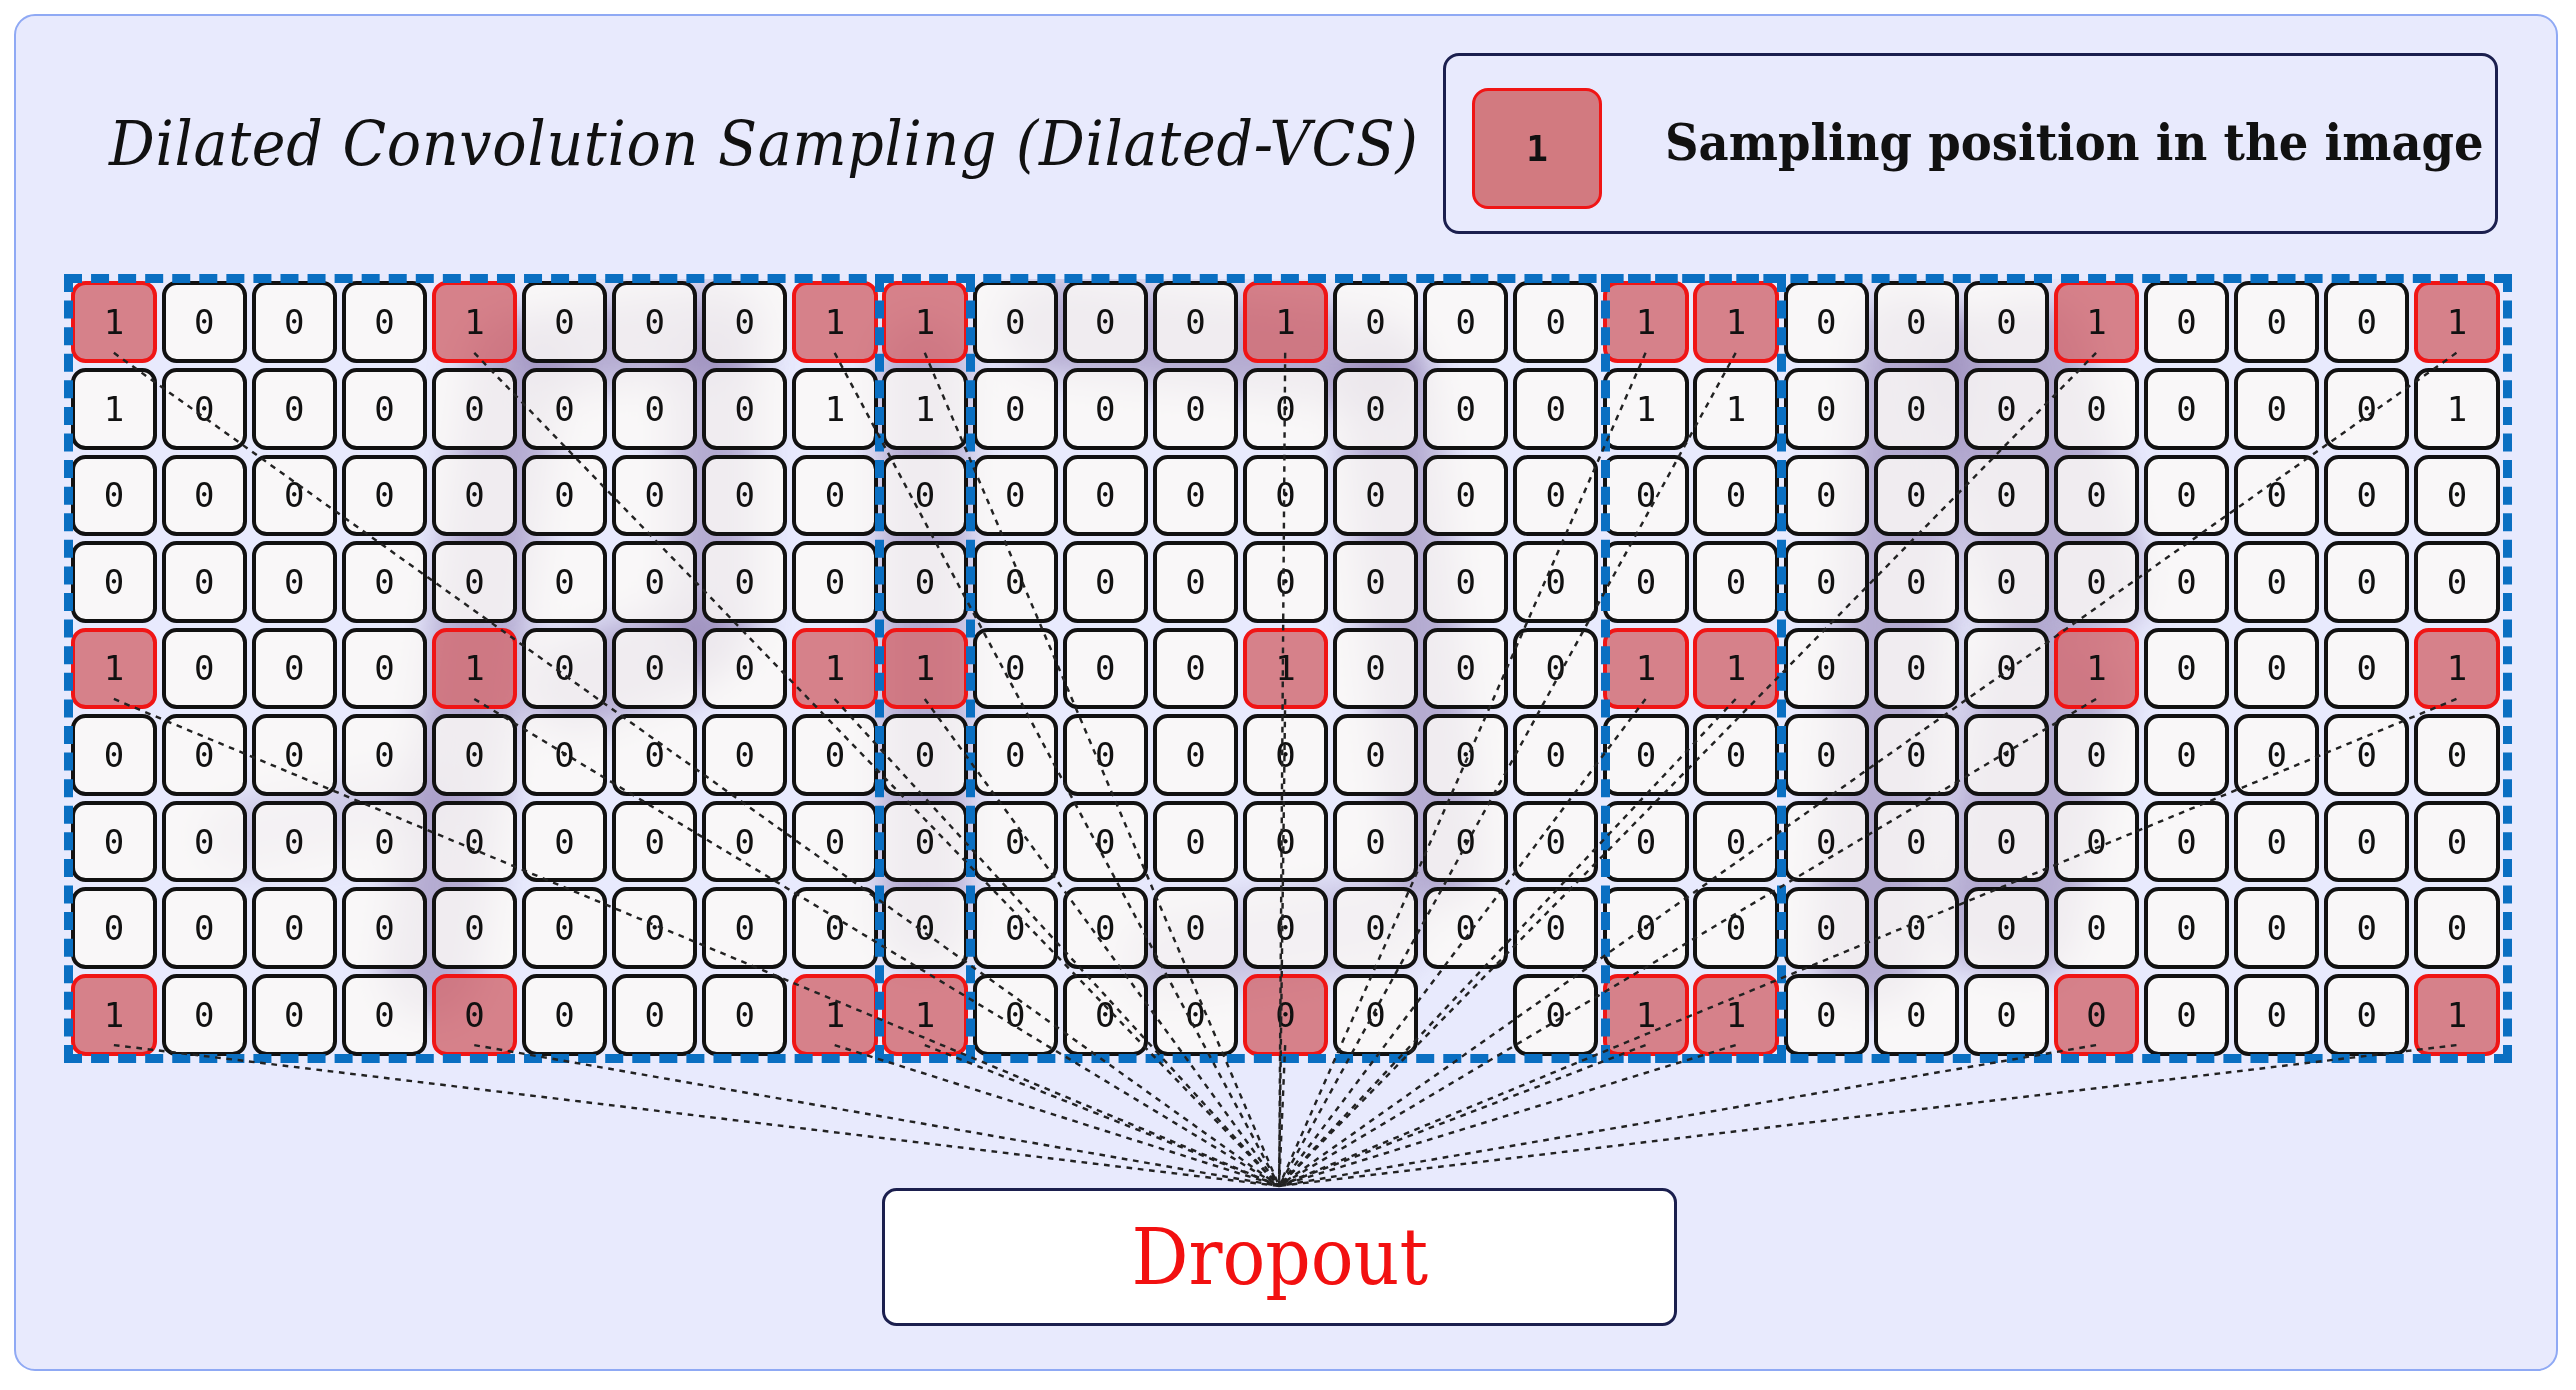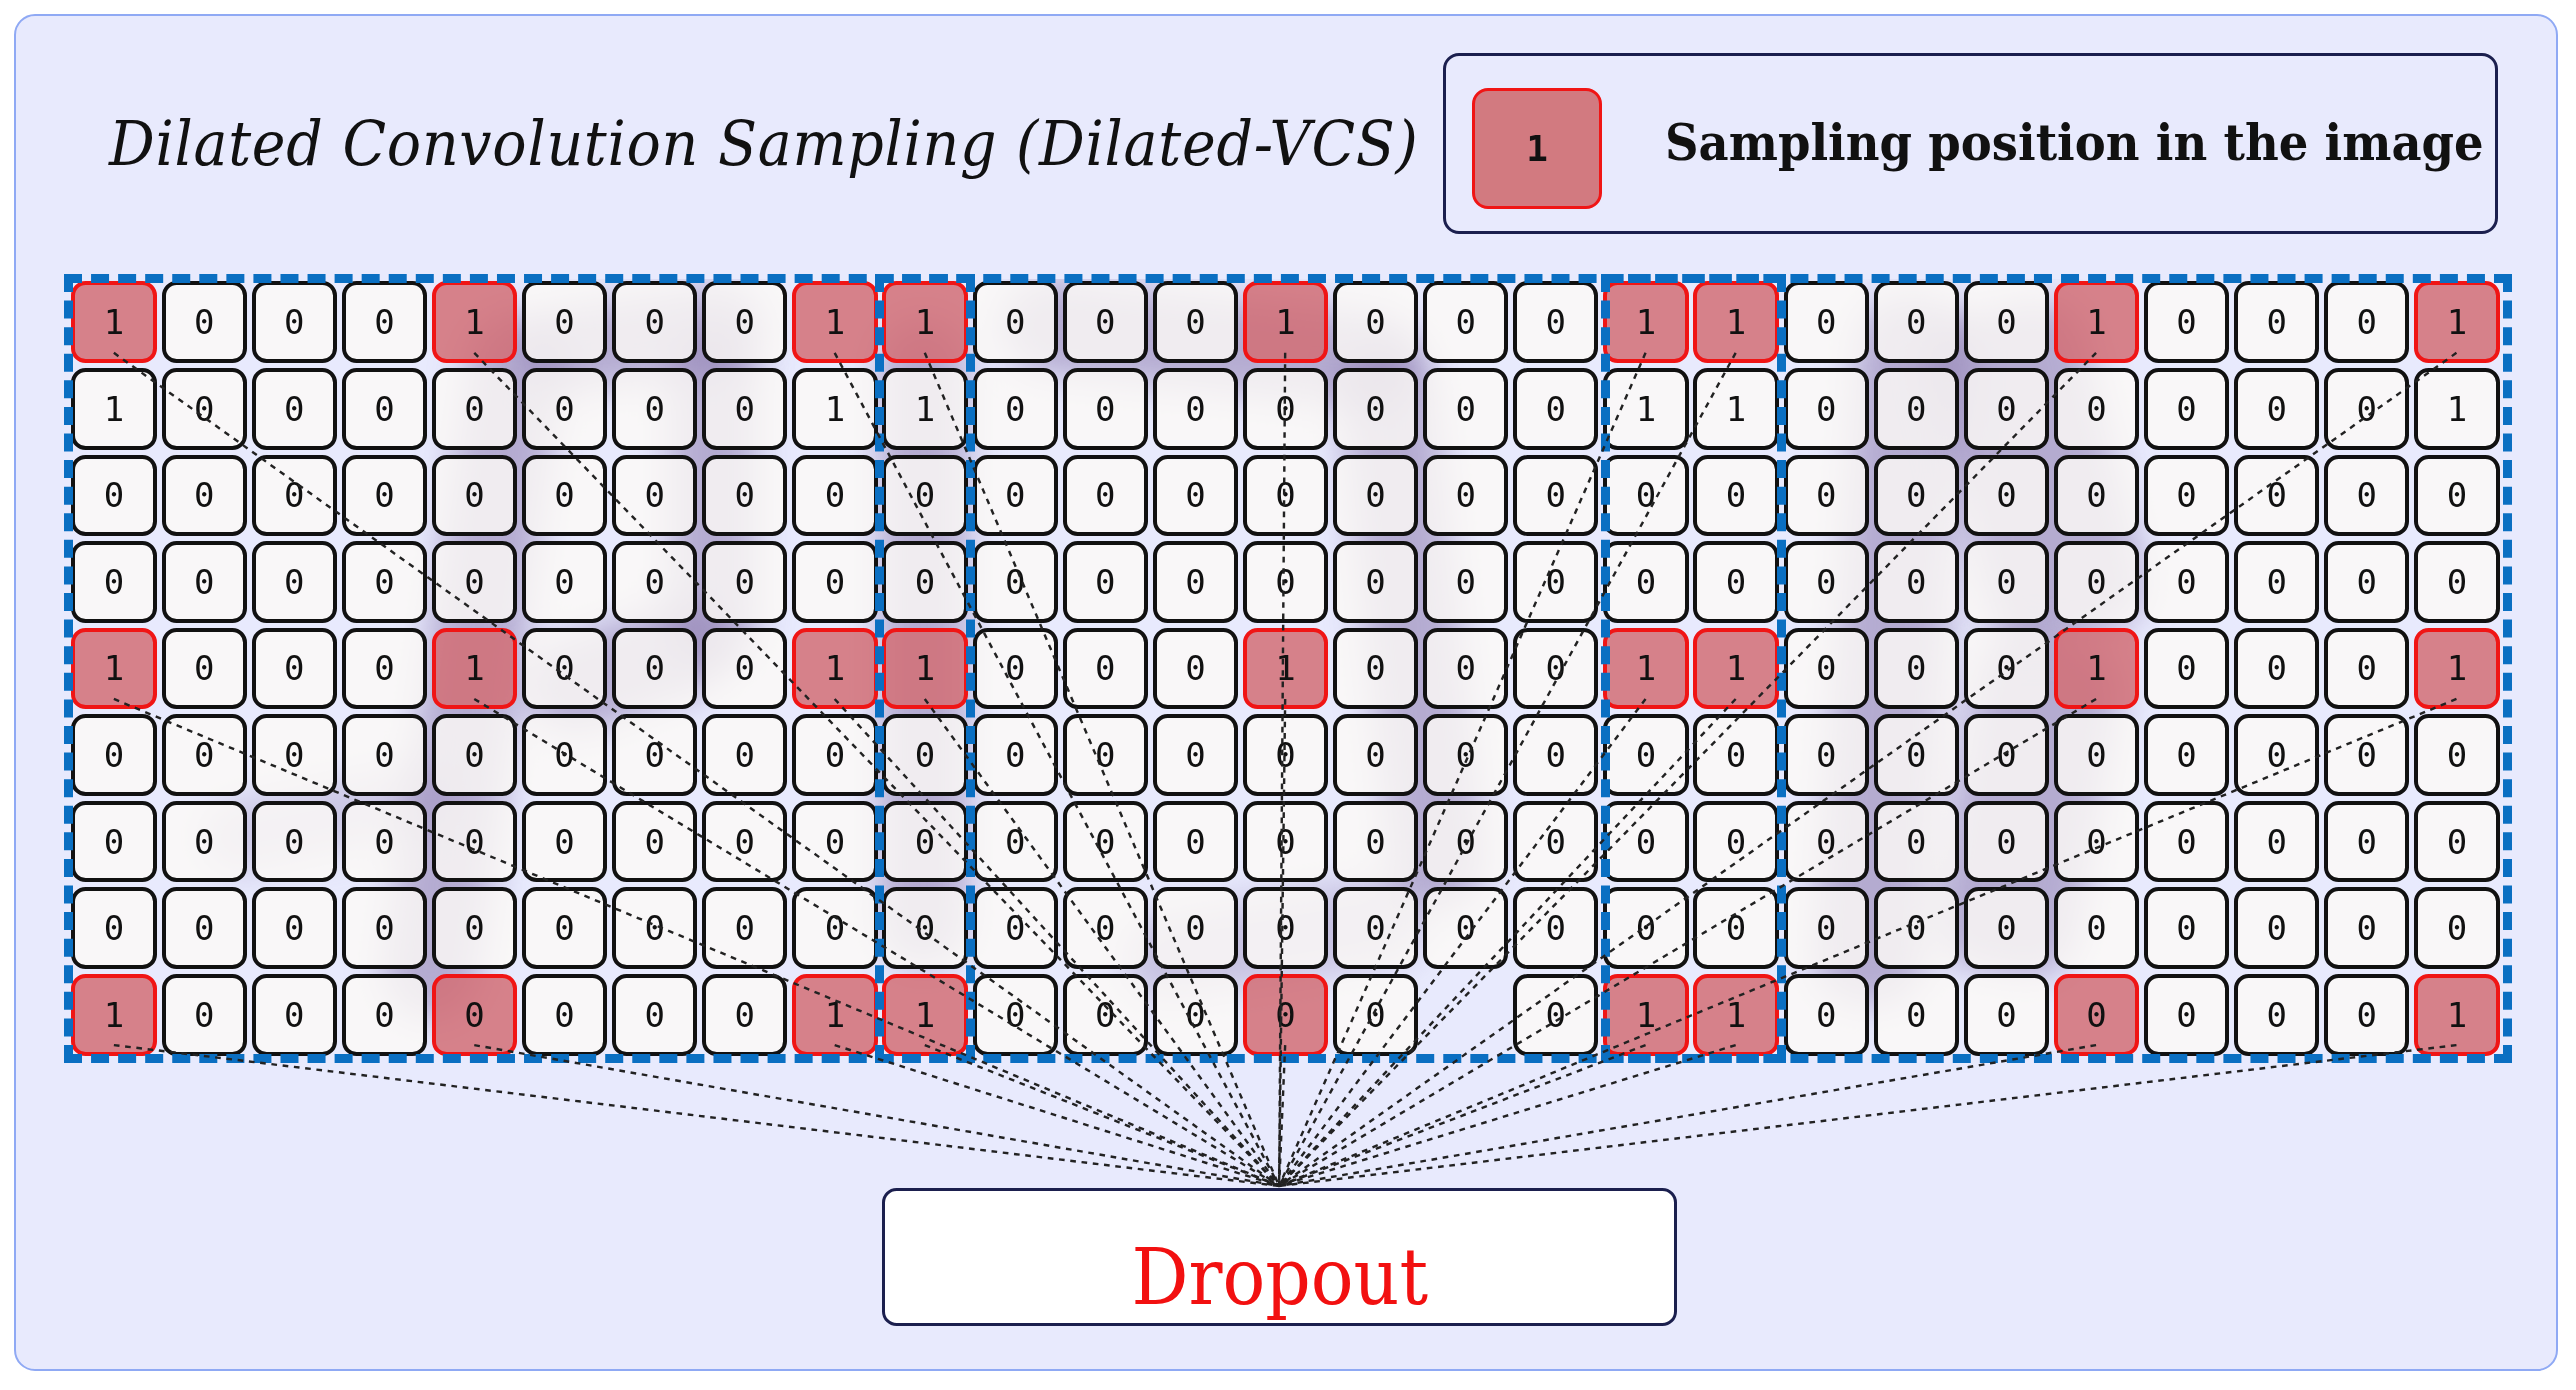--- a/index.html
+++ b/index.html
@@ -18,7 +18,7 @@
   .cell.empty{background:transparent;border-color:transparent;}
   .block-outline{position:absolute;top:-4.9px;height:789px;border:9.7px dashed #0a6fc2;box-sizing:border-box;pointer-events:none;}
   svg.lines{position:absolute;left:0;top:0;width:2576px;height:1390px;pointer-events:none;}
-  .dropout{position:absolute;left:882px;top:1188px;width:795px;height:138px;background:#ffffff;border:3.2px solid #1b1f4e;border-radius:14.6px;box-sizing:border-box;display:flex;align-items:flex-end;justify-content:center;font-family:"DejaVu Serif","Liberation Serif",serif;font-size:79px;color:#f21010;}
+  .dropout{position:absolute;left:882px;top:1188px;width:795px;height:138px;background:#ffffff;border:3.2px solid #1b1f4e;border-radius:14.6px;box-sizing:border-box;display:flex;align-items:center;justify-content:center;font-family:"DejaVu Serif","Liberation Serif",serif;font-size:79px;color:#f21010;}
   .dropout span{display:inline-block;transform:scaleX(0.9);}
 </style>
 </head>

